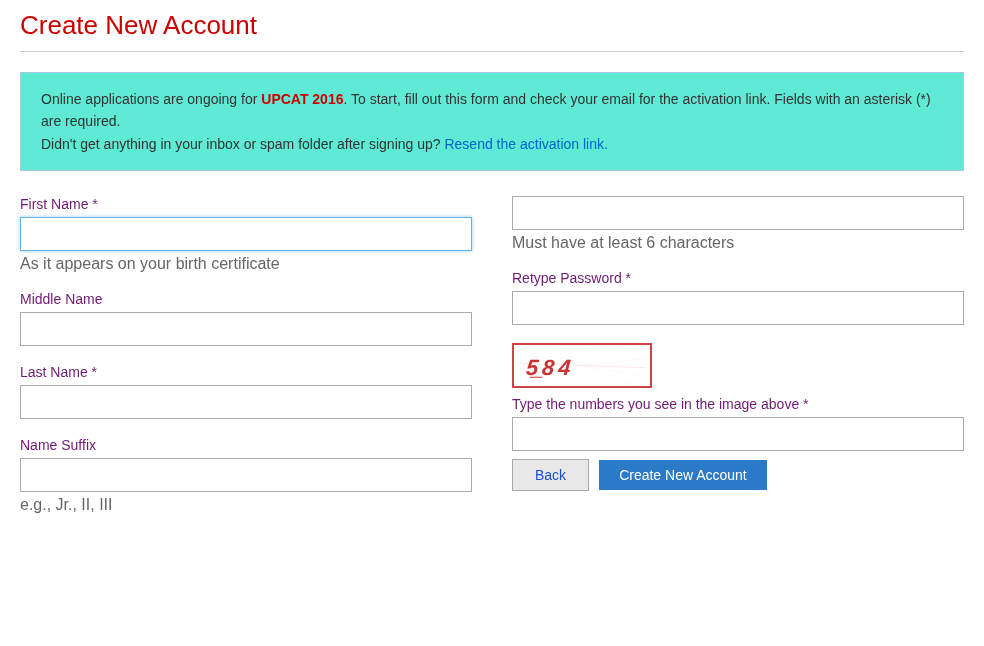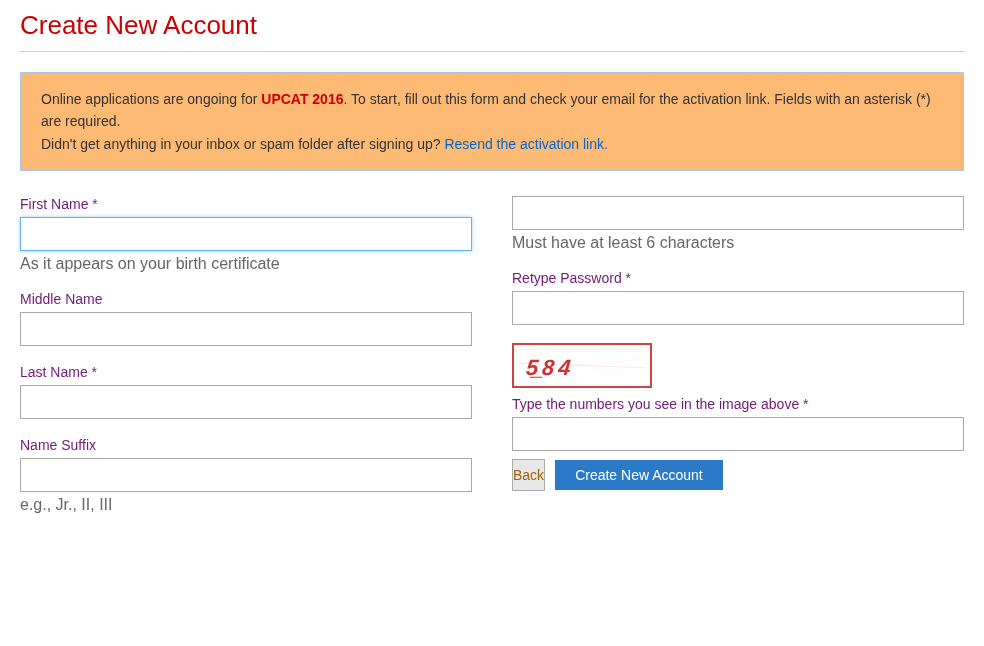--- a/index.html
+++ b/index.html
@@ -32,7 +32,7 @@
 
     .info-box {
       border: 1px solid #a8c8e8;
-      background-color: #fdba74;
+      background-color: #5eead4;
       padding: 15px 20px;
       margin-bottom: 25px;
       line-height: 1.6;

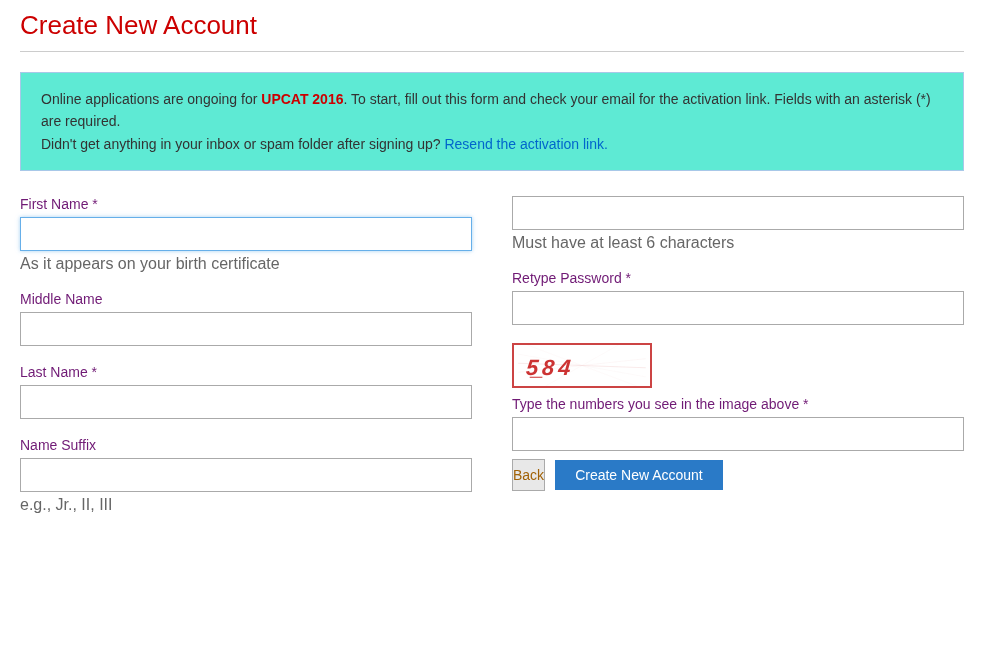--- a/index.html
+++ b/index.html
@@ -131,10 +131,10 @@
     .btn-back {
       background: #e8e8e8;
       border: 1px solid #aaa;
-      padding: 7px 0;
+      padding: 7px 22px;
       font-size: 14px;
       cursor: pointer;
-      color: #a16207;
+      color: #1d4ed8;
     }
 
     .btn-create {

